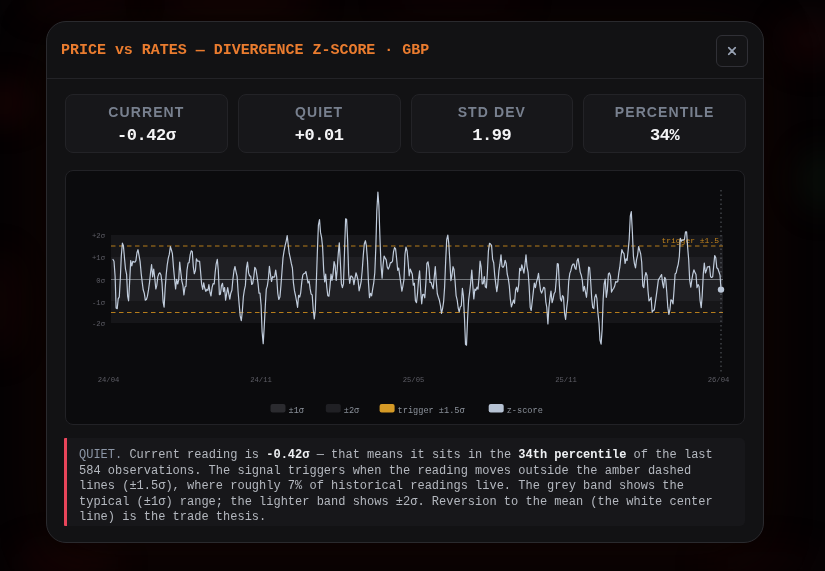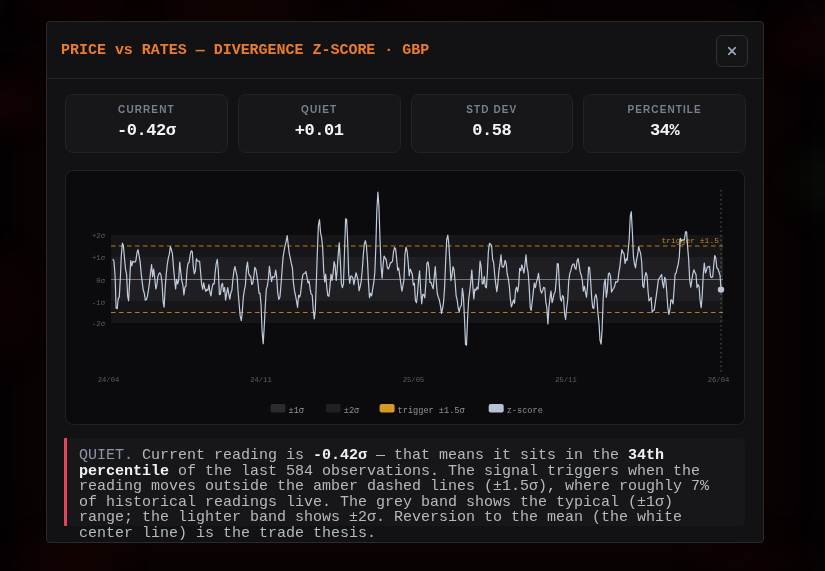--- a/index.html
+++ b/index.html
@@ -7,7 +7,7 @@
   .blob { position:absolute; border-radius:50%; filter:blur(17px); }
   .modal {
     position:absolute; left:46px; top:21px; width:718px; height:522px;
-    background:#121214; border:1px solid #2a2a2e; border-radius:4px;
+    background:#121214; border:1px solid #2a2a2e; border-radius:20px;
     box-shadow:0 12px 70px rgba(130,28,12,0.14), 0 4px 40px rgba(0,0,0,0.8);
   }
   .hdr { position:absolute; left:0; top:0; width:100%; height:57px; border-bottom:1px solid #232327; }

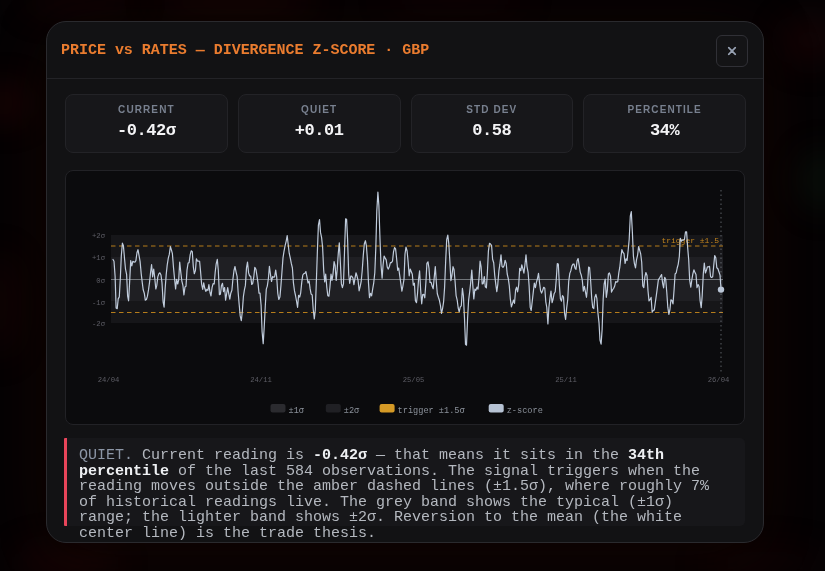--- a/index.html
+++ b/index.html
@@ -19,7 +19,7 @@
   .cards { position:absolute; left:18px; top:72px; width:681px; display:flex; gap:10px; }
   .card { flex:1; height:59px; background:#17171a; border:1px solid #232327; border-radius:8px;
     text-align:center; padding-top:8.5px; }
-  .clabel { font-family:"Liberation Sans",sans-serif; font-size:10px; font-weight:bold;
+  .clabel { font-family:"Liberation Sans",sans-serif; font-size:14px; font-weight:bold;
     letter-spacing:1.1px; color:#78808f; }
   .cval { margin-top:6px; font-size:17px; font-weight:bold; color:#f4f4f6; letter-spacing:-0.45px; }
   .chartpanel { position:absolute; left:18px; top:148px; width:680px; height:255px;

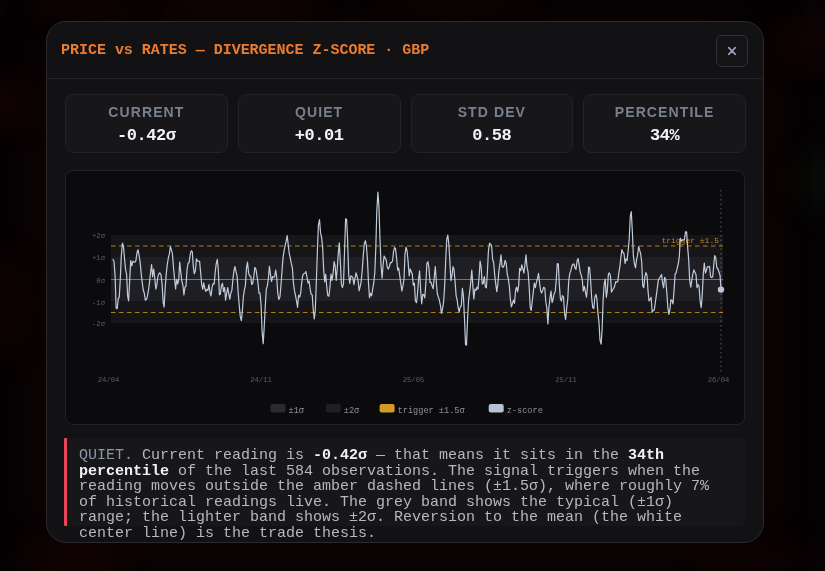--- a/index.html
+++ b/index.html
@@ -61,7 +61,7 @@
       </div>
       <div class="card">
         <div class="clabel">STD DEV</div>
-        <div class="cval">0.58</div>
+        <div class="cval">1.99</div>
       </div>
       <div class="card">
         <div class="clabel">PERCENTILE</div>

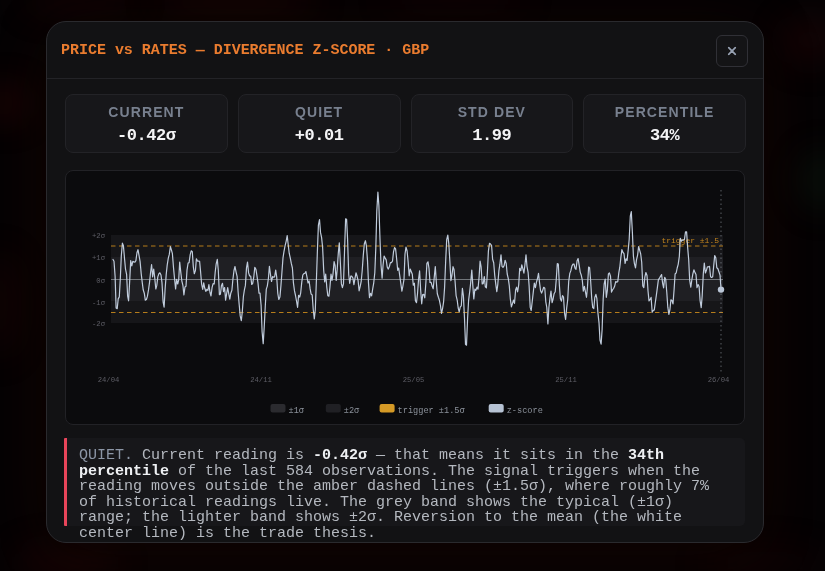--- a/index.html
+++ b/index.html
@@ -26,7 +26,7 @@
     background:#0b0b0d; border:1px solid #222226; border-radius:8px; }
   .explain { position:absolute; left:17px; top:416px; width:681px; height:88px;
     background:#17171a; border-left:3px solid #e8455a; border-radius:1px 5px 5px 1px;
-    padding:10px 14px 0 12px; font-size:15px; line-height:15.6px; color:#b4b8bf; }
+    padding:10px 14px 0 12px; font-size:12px; line-height:15.6px; color:#b4b8bf; }
   .explain b { color:#eef0f3; }
   .q { color:#8c96a6; }
 </style></head>

